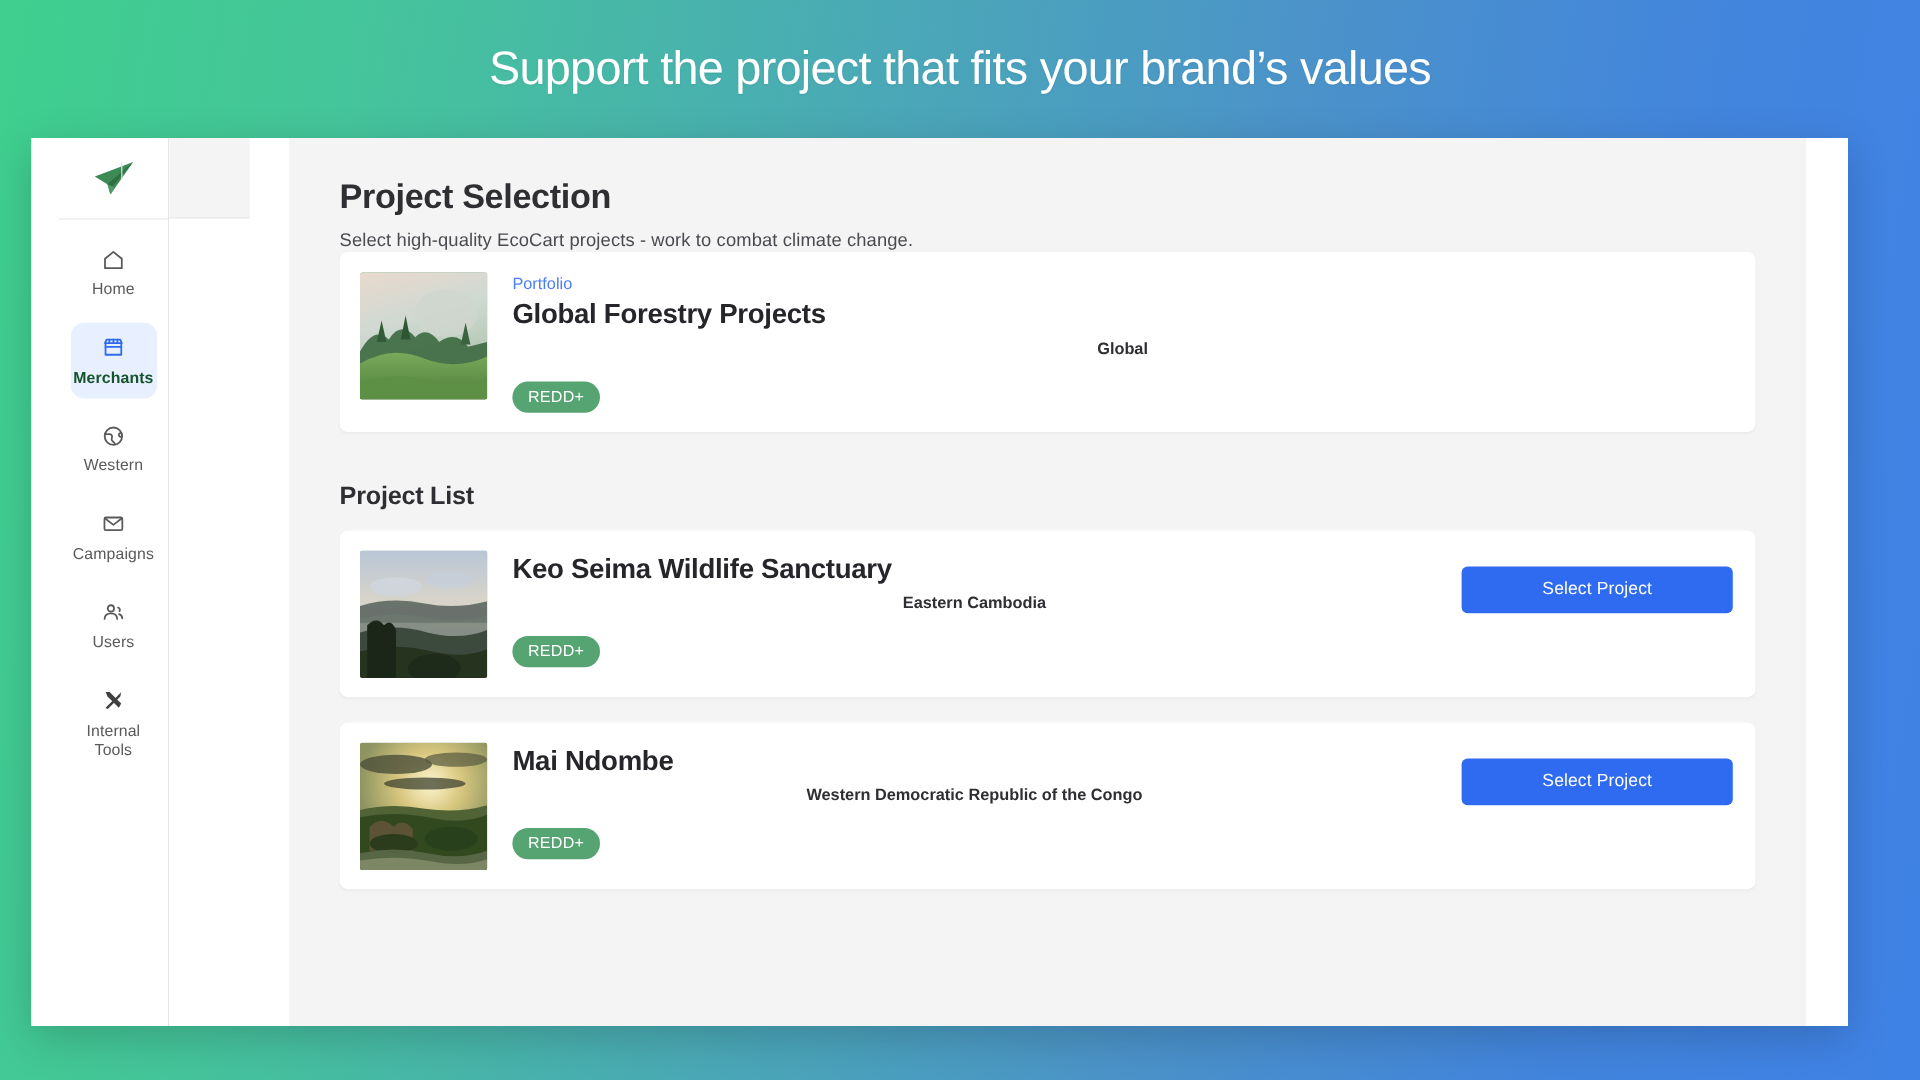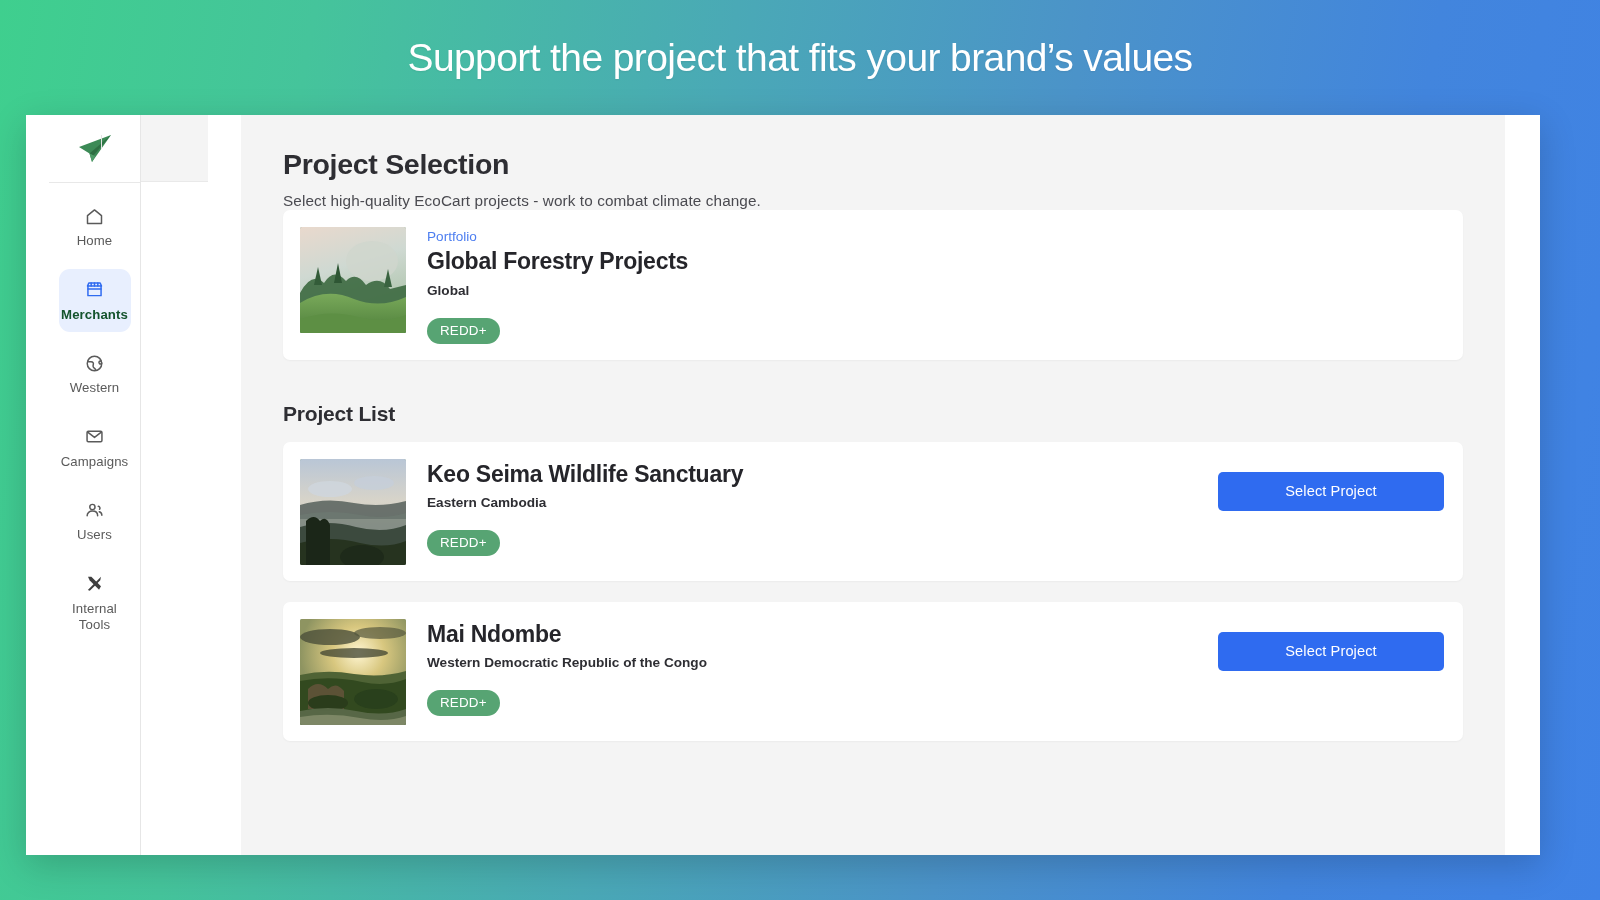--- a/index.html
+++ b/index.html
@@ -197,6 +197,7 @@
     font-size: 13.6px;
     font-weight: bold;
     color: #2e2e33;
+    text-align: center;
   }
   .badge {
     display: inline-block;

